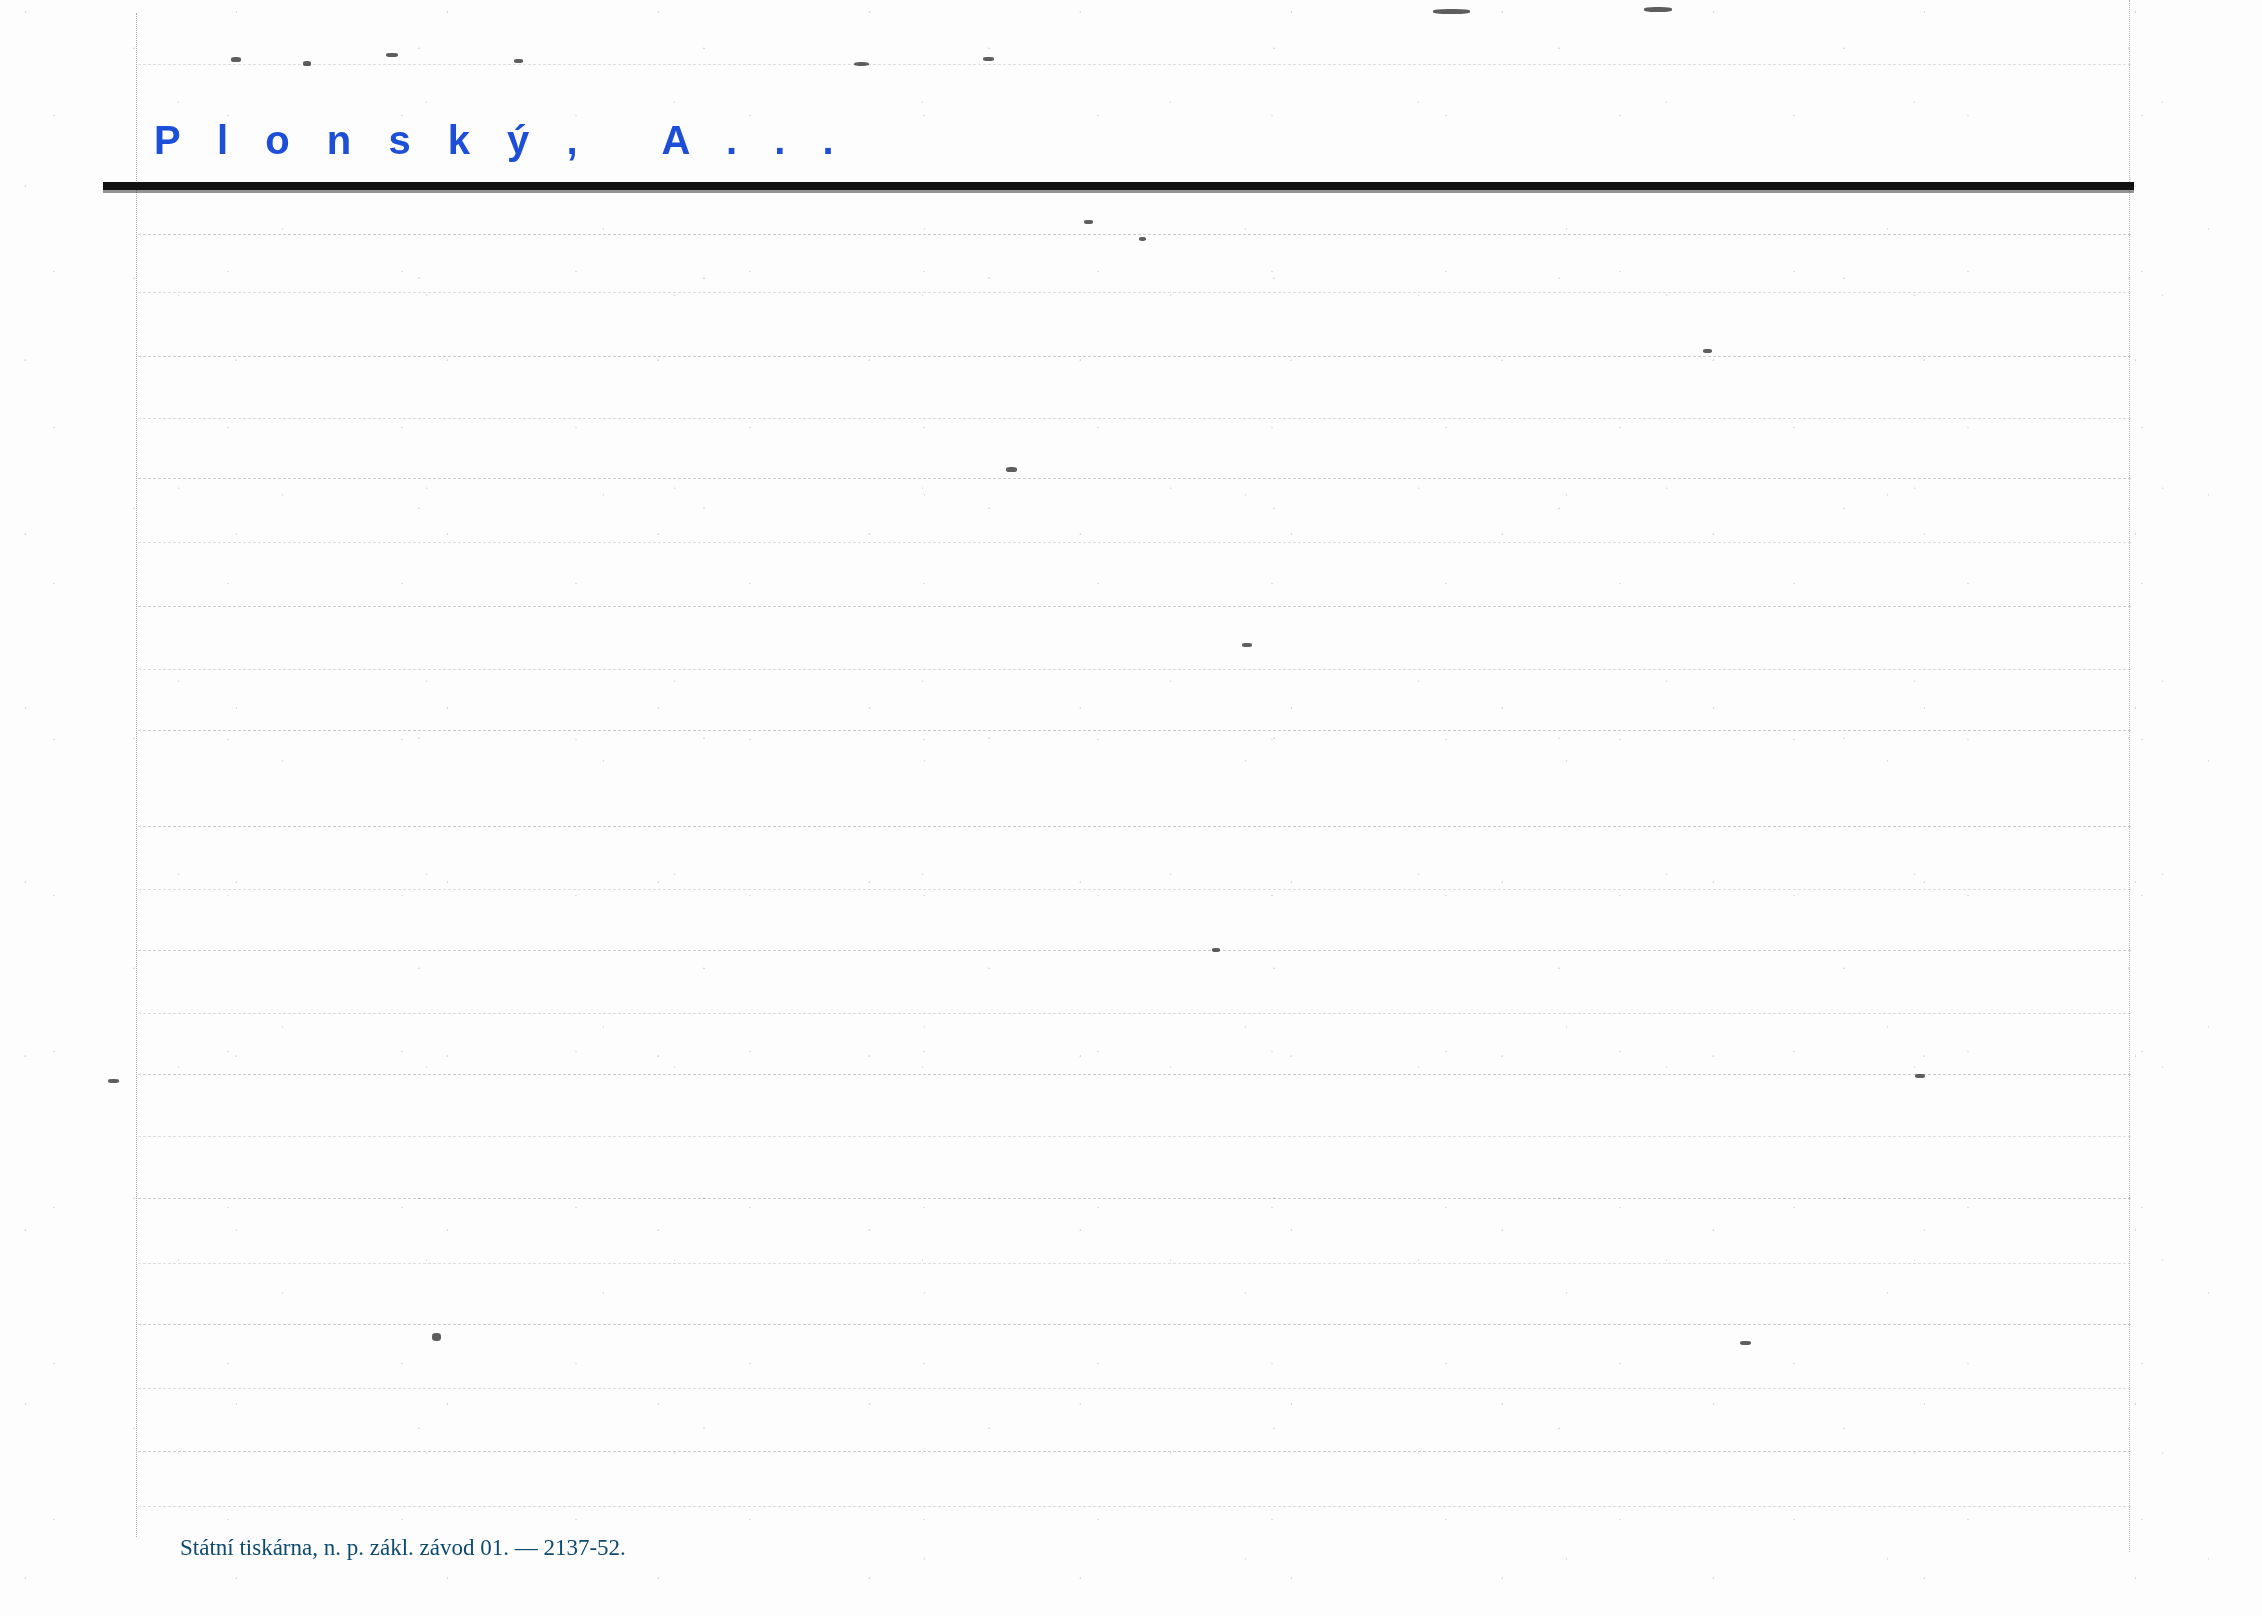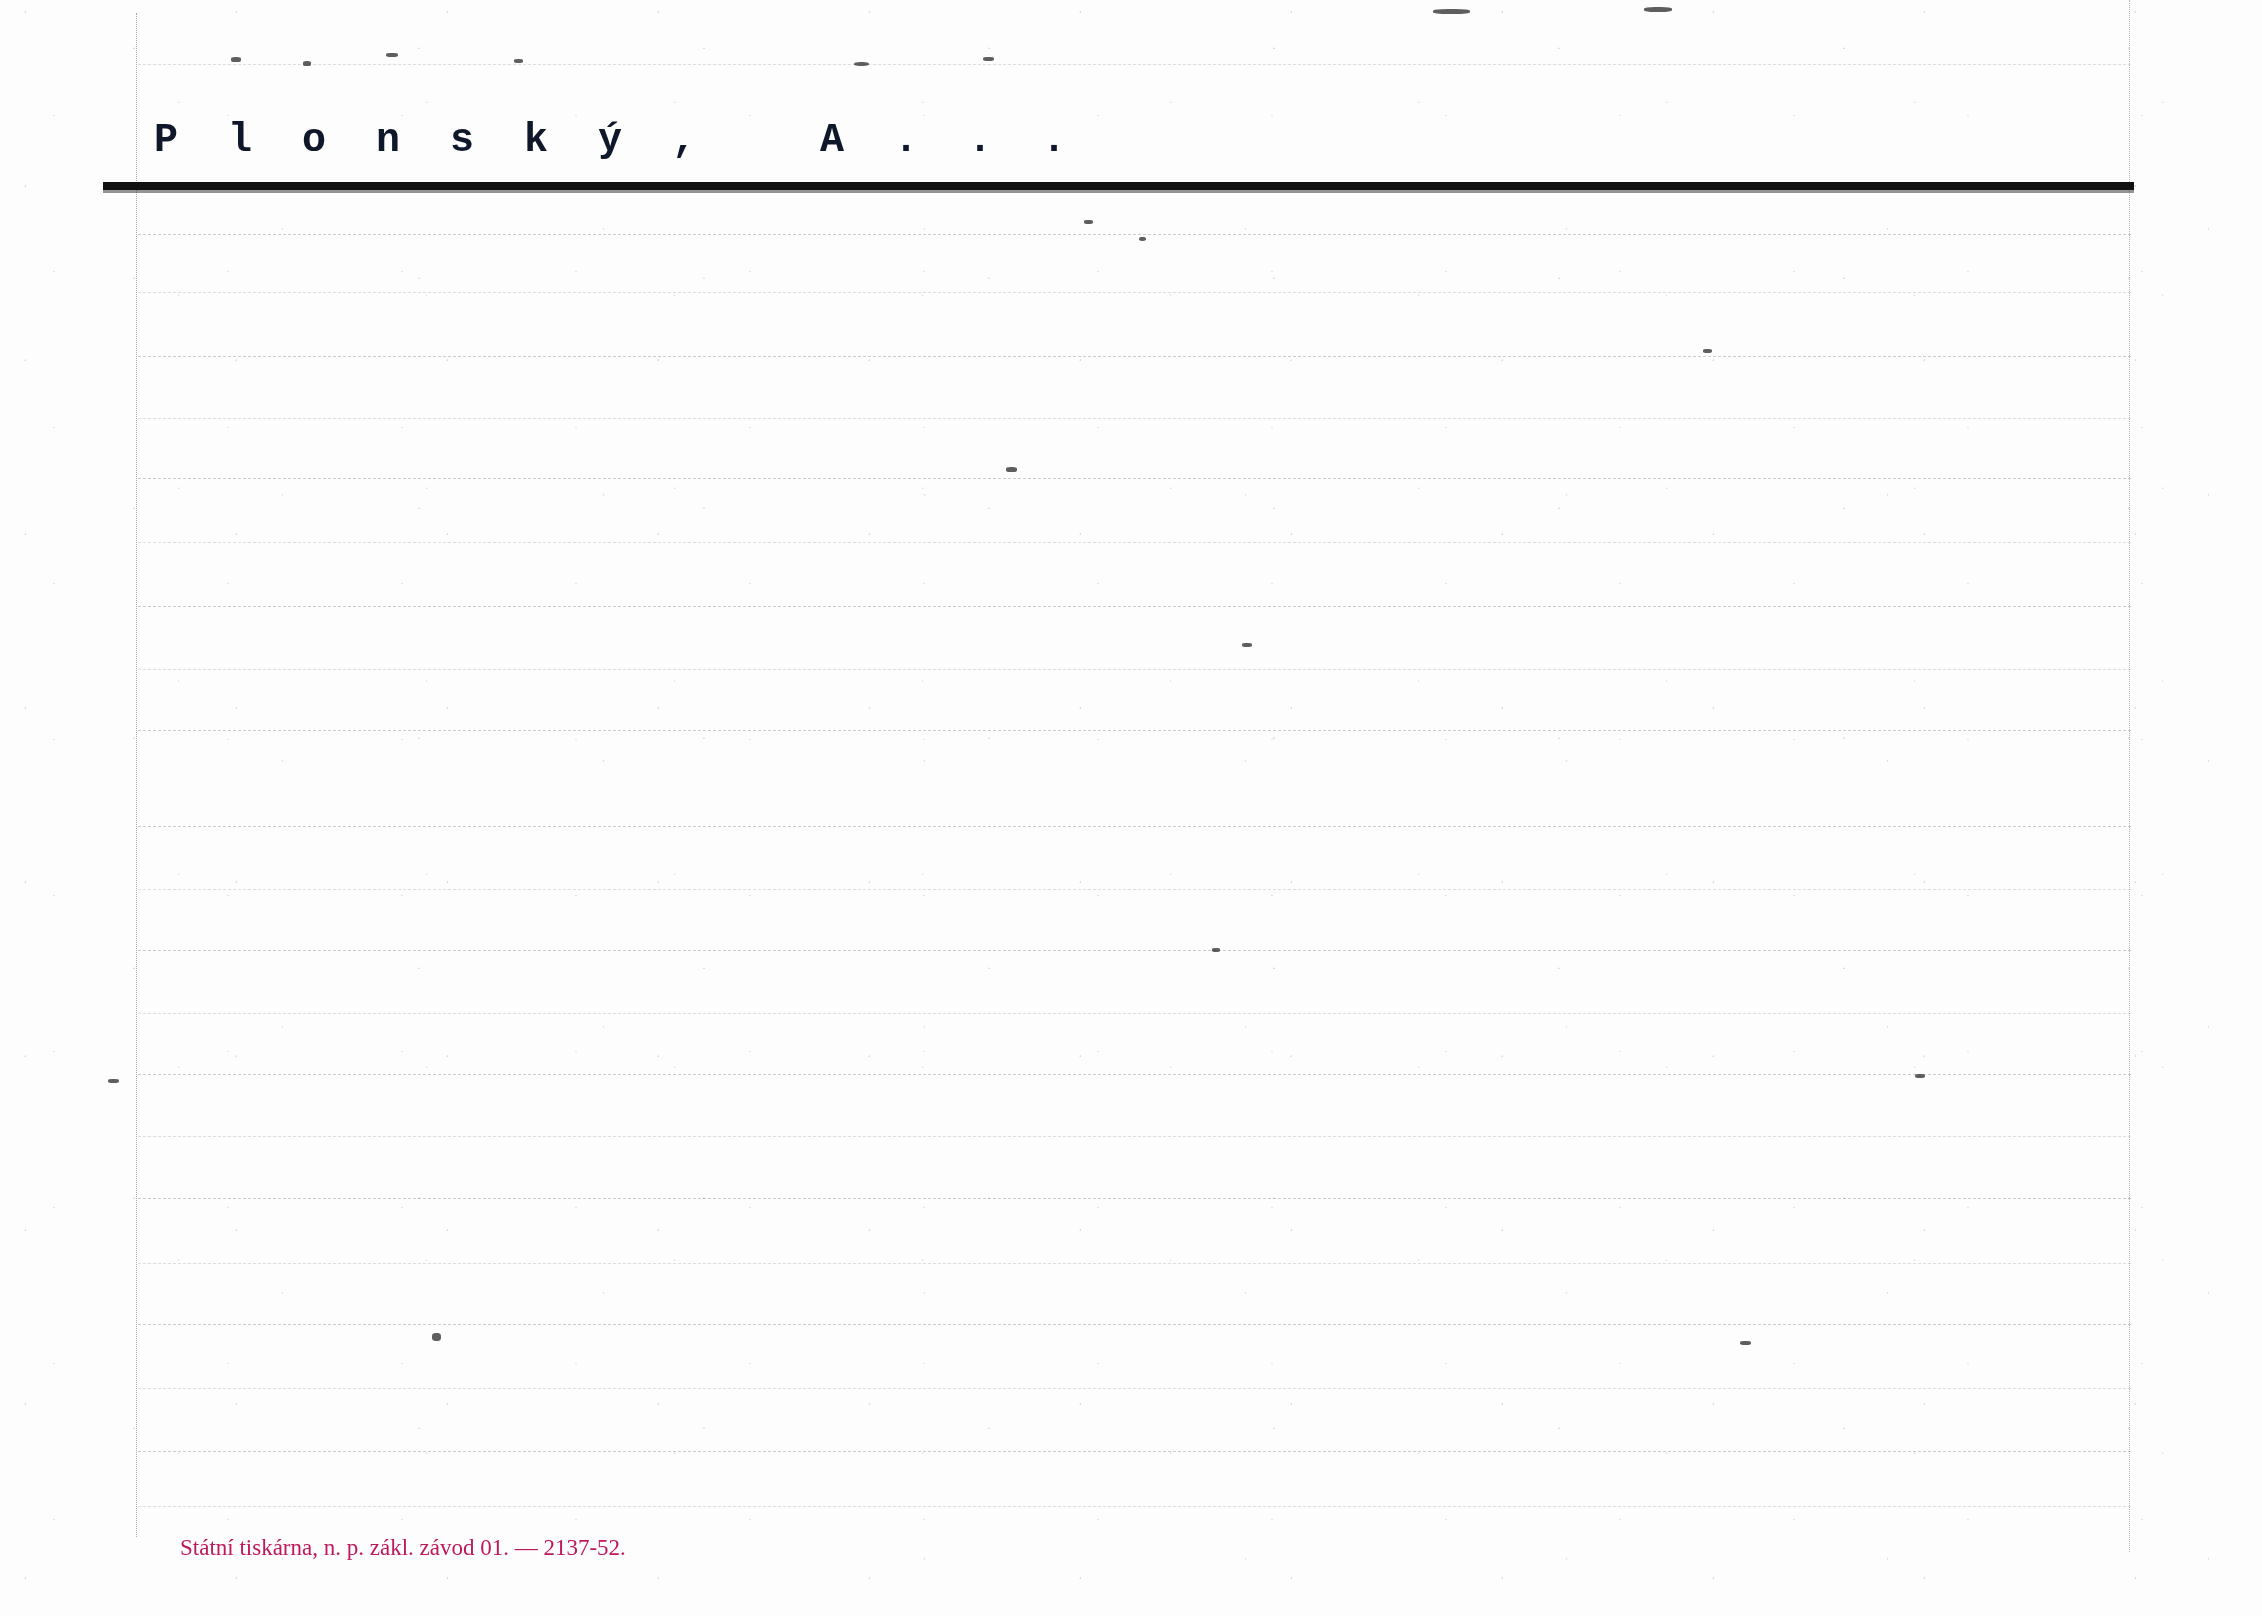--- a/index.html
+++ b/index.html
@@ -84,8 +84,8 @@
   
   .typed {
     position: absolute;
-    font-family: Liberation Mono, monospace;
-    color: #0f172a;
+    font-family: Liberation Sans, sans-serif;
+    color: #1d4ed8;
     font-size: 40px;
     letter-spacing: 13px;
     white-space: pre;

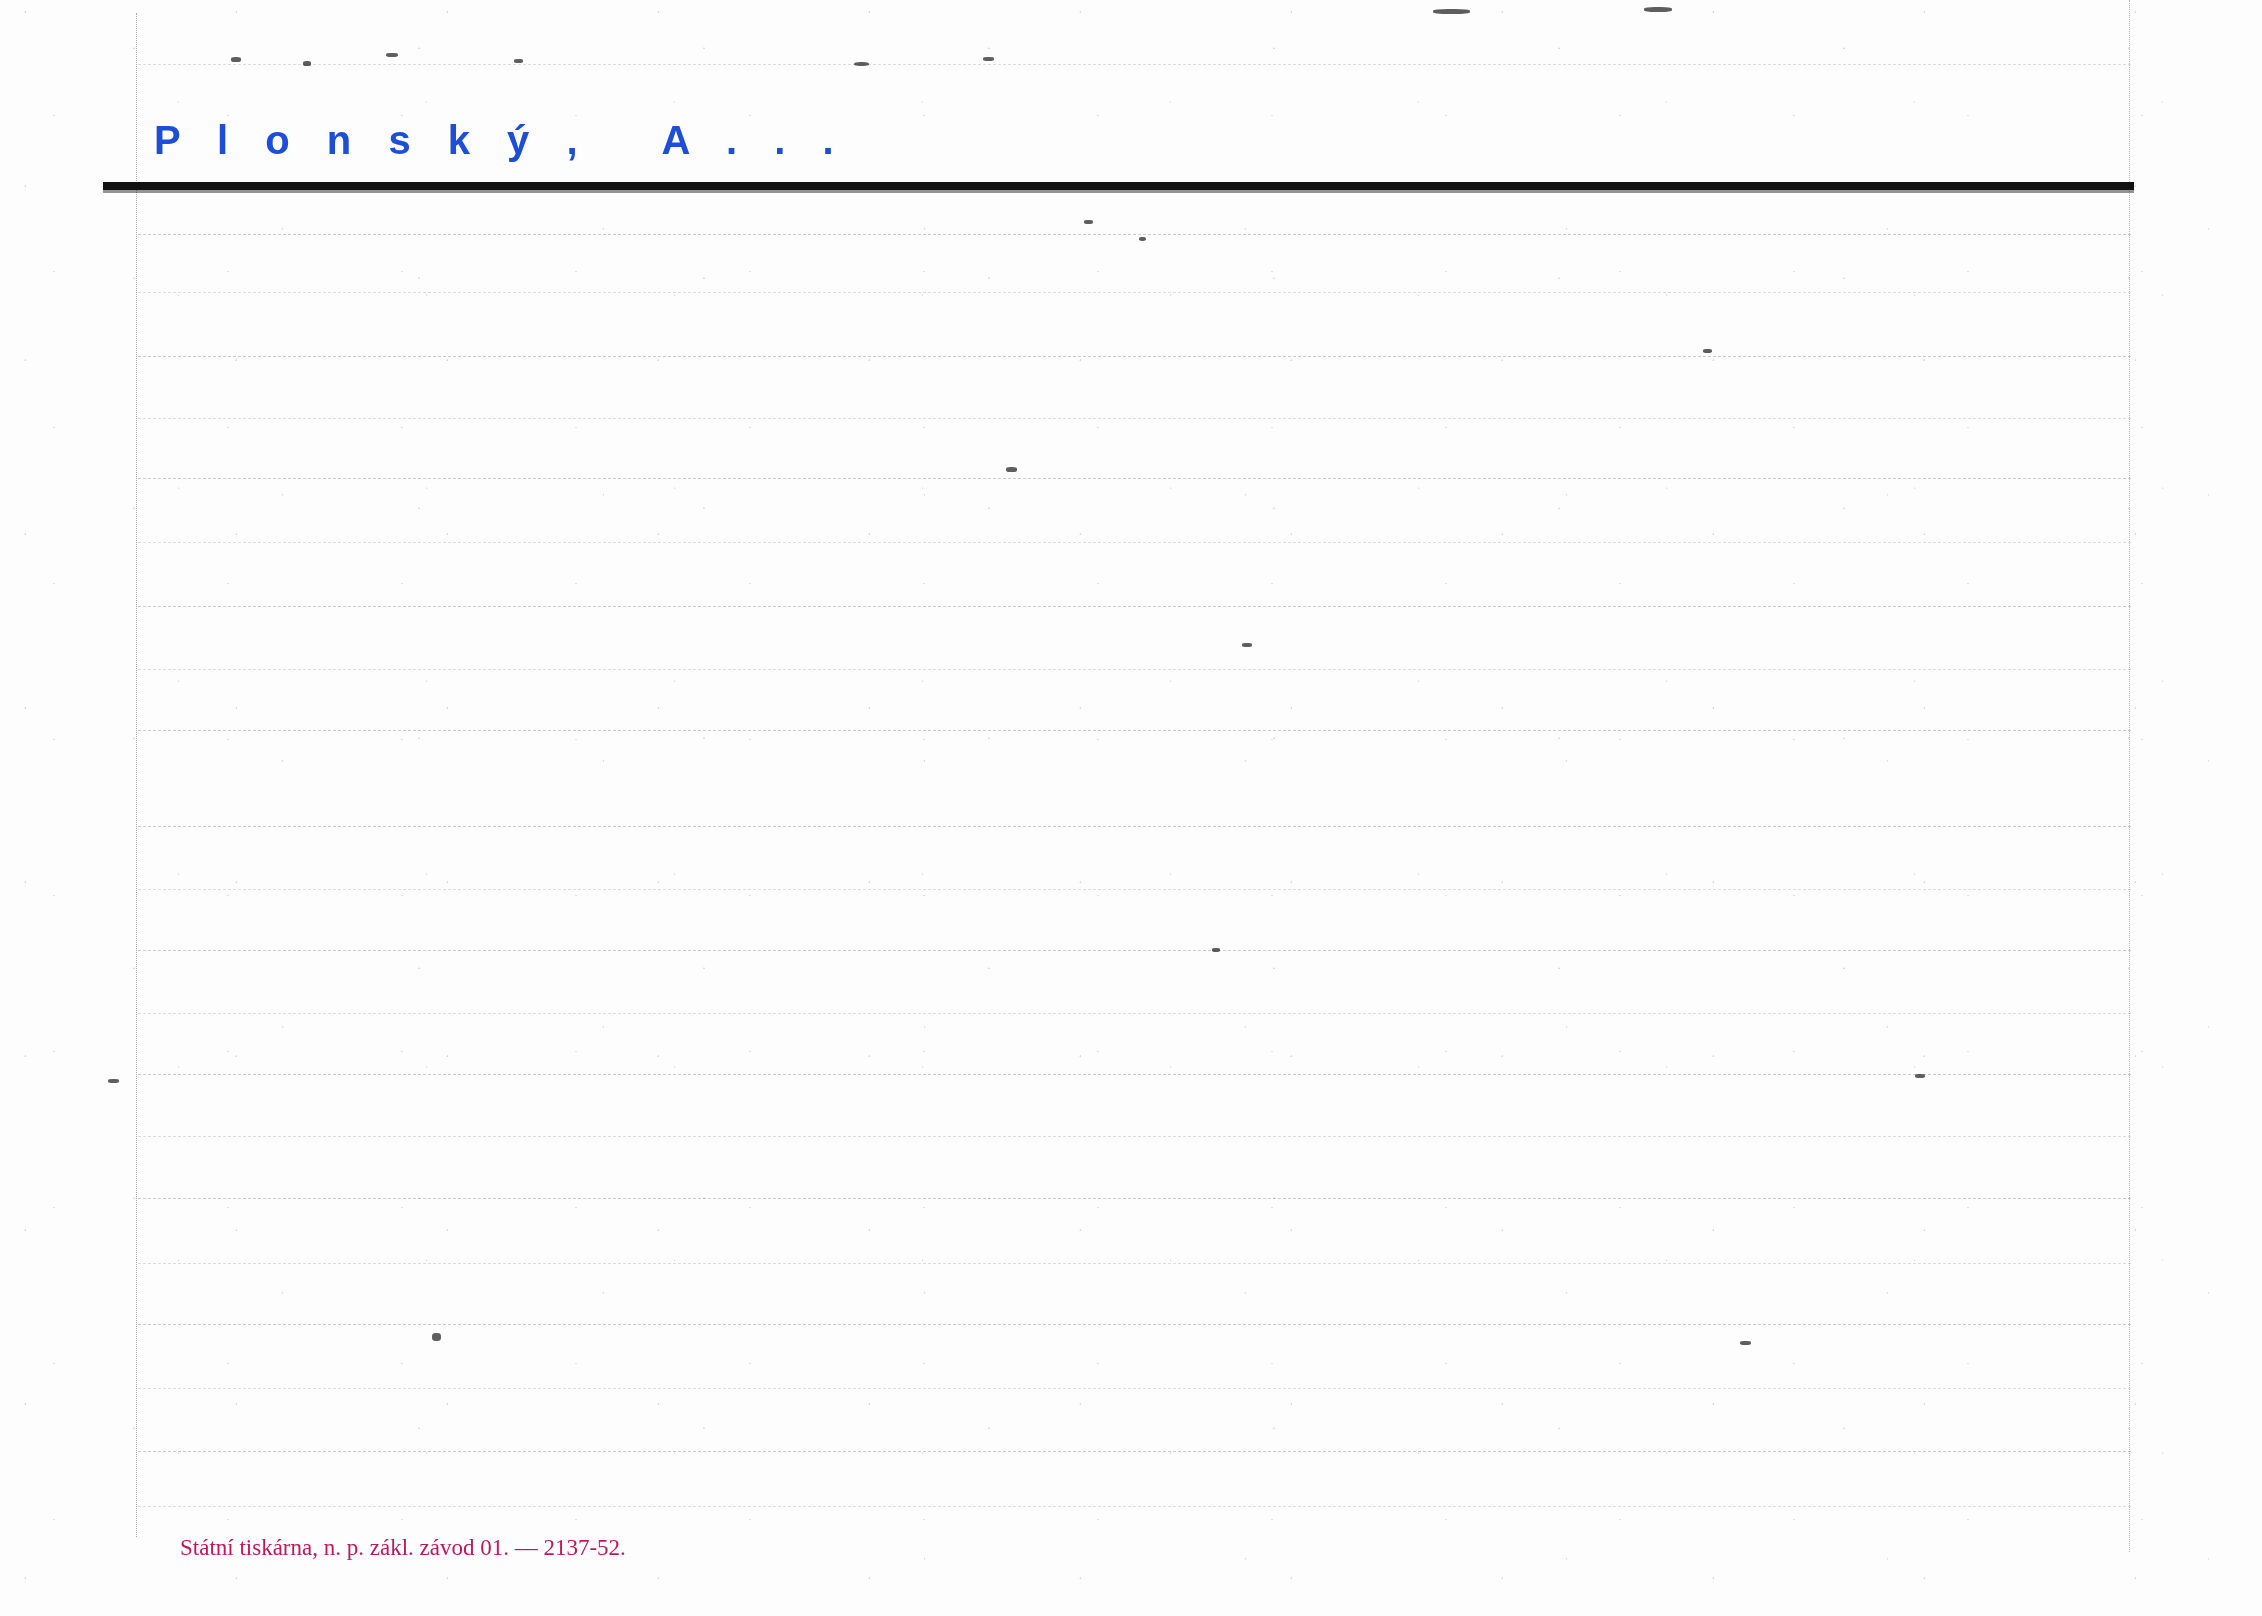--- a/index.html
+++ b/index.html
@@ -100,7 +100,7 @@
     top: 1535px;
     font-family: "Liberation Serif", serif;
     font-size: 23px;
-    color: #be185d;
+    color: #0c4a6e;
     white-space: pre;
   }
 

